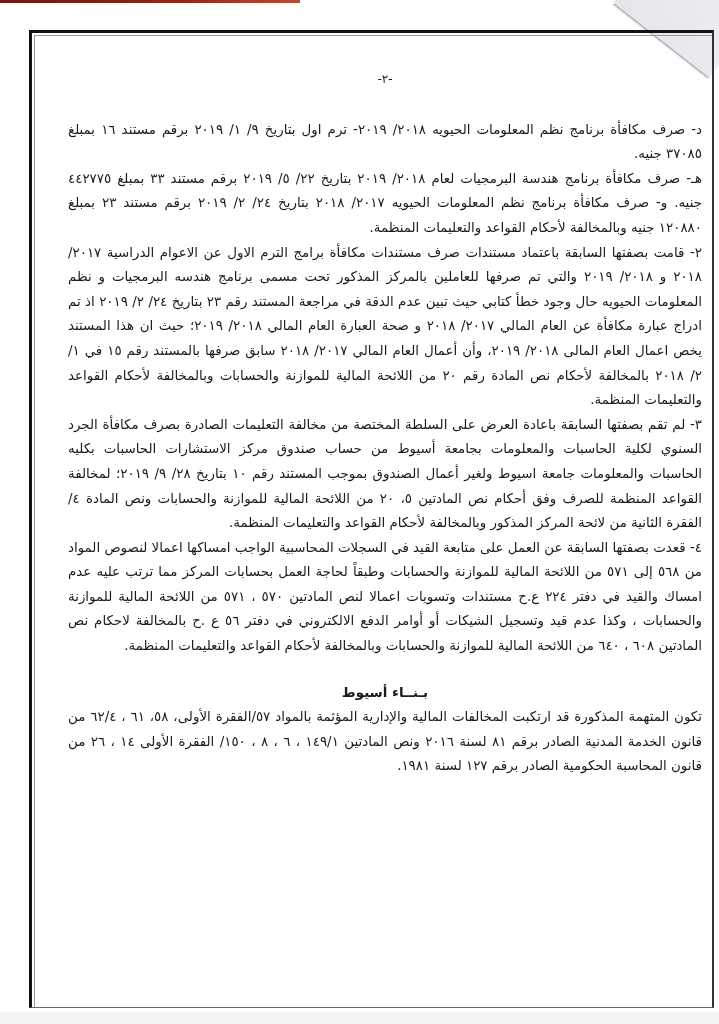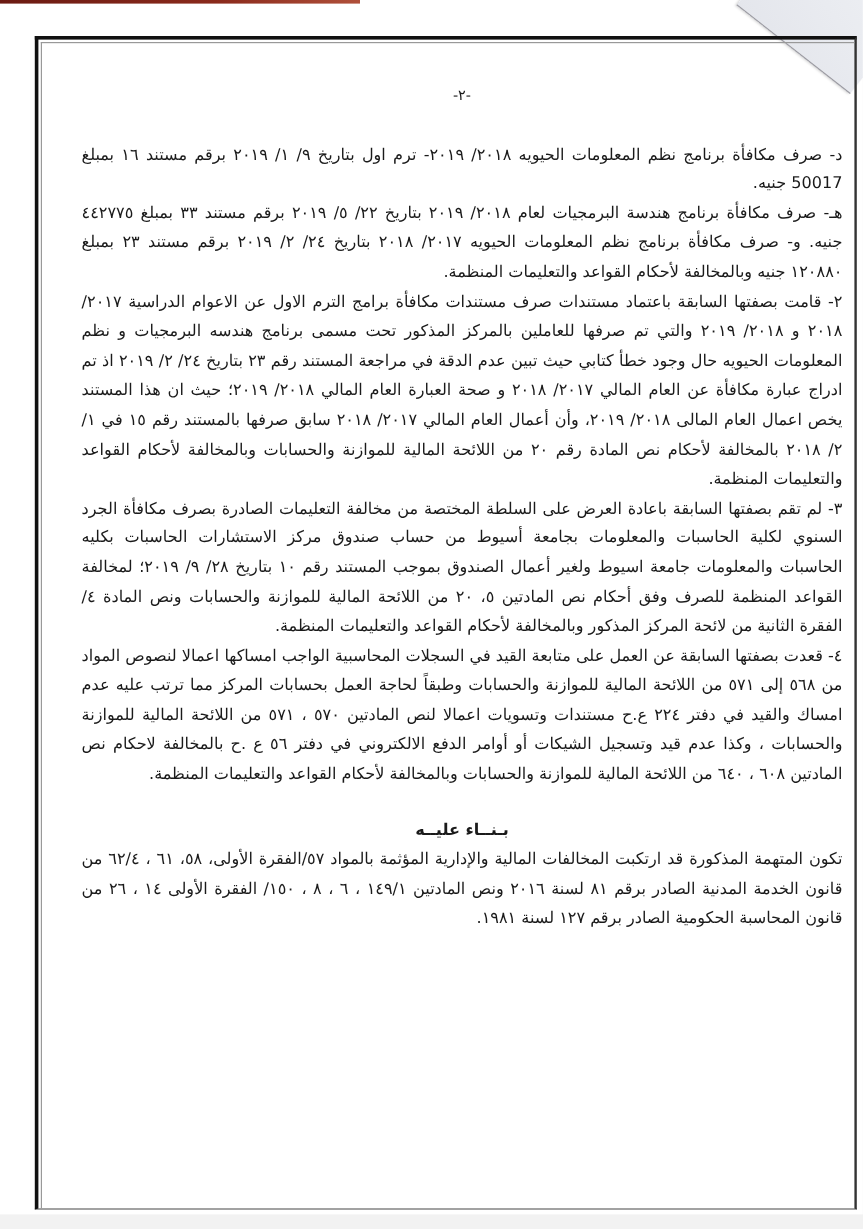--- a/index.html
+++ b/index.html
@@ -97,7 +97,7 @@
     <div class="content">
       <div class="page-number">-٢-</div>
 
-      <p class="para">د- صرف مكافأة برنامج نظم المعلومات الحيويه ٢٠١٨/ ٢٠١٩- ترم اول بتاريخ ٩/ ١/ ٢٠١٩ برقم مستند ١٦ بمبلغ 50017 جنيه.</p>
+      <p class="para">د- صرف مكافأة برنامج نظم المعلومات الحيويه ٢٠١٨/ ٢٠١٩- ترم اول بتاريخ ٩/ ١/ ٢٠١٩ برقم مستند ١٦ بمبلغ ٣٧٠٨٥ جنيه.</p>
       <p class="para">هـ- صرف مكافأة برنامج هندسة البرمجيات لعام ٢٠١٨/ ٢٠١٩ بتاريخ ٢٢/ ٥/ ٢٠١٩ برقم مستند ٣٣ بمبلغ ٤٤٢٧٧٥ جنيه. و- صرف مكافأة برنامج نظم المعلومات الحيويه ٢٠١٧/ ٢٠١٨ بتاريخ ٢٤/ ٢/ ٢٠١٩ برقم مستند ٢٣ بمبلغ ١٢٠٨٨٠ جنيه وبالمخالفة لأحكام القواعد والتعليمات المنظمة.</p>
       <p class="para">٢- قامت بصفتها السابقة باعتماد مستندات صرف مستندات مكافأة برامج الترم الاول عن الاعوام الدراسية ٢٠١٧/ ٢٠١٨ و ٢٠١٨/ ٢٠١٩ والتي تم صرفها للعاملين بالمركز المذكور تحت مسمى برنامج هندسه البرمجيات و نظم المعلومات الحيويه حال وجود خطأ كتابي حيث تبين عدم الدقة في مراجعة المستند رقم ٢٣ بتاريخ ٢٤/ ٢/ ٢٠١٩ اذ تم ادراج عبارة مكافأة عن العام المالي ٢٠١٧/ ٢٠١٨ و صحة العبارة العام المالي ٢٠١٨/ ٢٠١٩؛ حيث ان هذا المستند يخص اعمال العام المالى ٢٠١٨/ ٢٠١٩، وأن أعمال العام المالي ٢٠١٧/ ٢٠١٨ سابق صرفها بالمستند رقم ١٥ في ١/ ٢/ ٢٠١٨ بالمخالفة لأحكام نص المادة رقم ٢٠ من اللائحة المالية للموازنة والحسابات وبالمخالفة لأحكام القواعد والتعليمات المنظمة.</p>
       <p class="para">٣- لم تقم بصفتها السابقة باعادة العرض على السلطة المختصة من مخالفة التعليمات الصادرة بصرف مكافأة الجرد السنوي لكلية الحاسبات والمعلومات بجامعة أسيوط من حساب صندوق مركز الاستشارات الحاسبات بكليه الحاسبات والمعلومات جامعة اسيوط ولغير أعمال الصندوق بموجب المستند رقم ١٠ بتاريخ ٢٨/ ٩/ ٢٠١٩؛ لمخالفة القواعد المنظمة للصرف وفق أحكام نص المادتين ٥، ٢٠ من اللائحة المالية للموازنة والحسابات ونص المادة ٤/ الفقرة الثانية من لائحة المركز المذكور وبالمخالفة لأحكام القواعد والتعليمات المنظمة.</p>

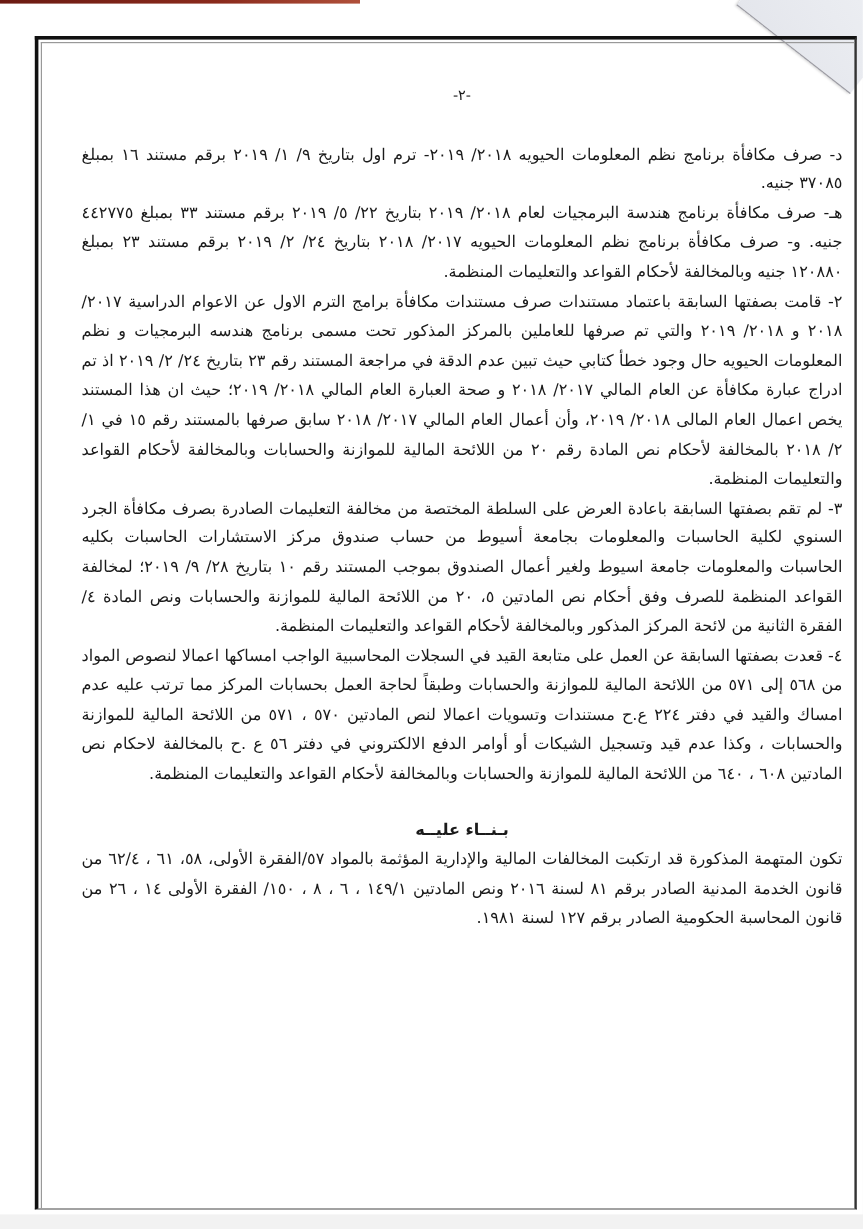--- a/index.html
+++ b/index.html
@@ -103,7 +103,7 @@
       <p class="para">٣- لم تقم بصفتها السابقة باعادة العرض على السلطة المختصة من مخالفة التعليمات الصادرة بصرف مكافأة الجرد السنوي لكلية الحاسبات والمعلومات بجامعة أسيوط من حساب صندوق مركز الاستشارات الحاسبات بكليه الحاسبات والمعلومات جامعة اسيوط ولغير أعمال الصندوق بموجب المستند رقم ١٠ بتاريخ ٢٨/ ٩/ ٢٠١٩؛ لمخالفة القواعد المنظمة للصرف وفق أحكام نص المادتين ٥، ٢٠ من اللائحة المالية للموازنة والحسابات ونص المادة ٤/ الفقرة الثانية من لائحة المركز المذكور وبالمخالفة لأحكام القواعد والتعليمات المنظمة.</p>
       <p class="para">٤- قعدت بصفتها السابقة عن العمل على متابعة القيد في السجلات المحاسبية الواجب امساكها اعمالا لنصوص المواد من ٥٦٨ إلى ٥٧١ من اللائحة المالية للموازنة والحسابات وطبقاً لحاجة العمل بحسابات المركز مما ترتب عليه عدم امساك والقيد في دفتر ٢٢٤ ع.ح مستندات وتسويات اعمالا لنص المادتين ٥٧٠ ، ٥٧١ من اللائحة المالية للموازنة والحسابات ، وكذا عدم قيد وتسجيل الشيكات أو أوامر الدفع الالكتروني في دفتر ٥٦ ع .ح بالمخالفة لاحكام نص المادتين ٦٠٨ ، ٦٤٠ من اللائحة المالية للموازنة والحسابات وبالمخالفة لأحكام القواعد والتعليمات المنظمة.</p>
 
-      <div class="heading">بـنــاء عليــه</div>
+      <div class="heading">بـنــاء أسيوط</div>
       <p class="para">تكون المتهمة المذكورة قد ارتكبت المخالفات المالية والإدارية المؤثمة بالمواد ٥٧/الفقرة الأولى، ٥٨، ٦١ ، ٦٢/٤ من قانون الخدمة المدنية الصادر برقم ٨١ لسنة ٢٠١٦ ونص المادتين ١٤٩/١ ، ٦ ، ٨ ، ١٥٠/ الفقرة الأولى ١٤ ، ٢٦ من قانون المحاسبة الحكومية الصادر برقم ١٢٧ لسنة ١٩٨١.</p>
     </div>
   </div>

